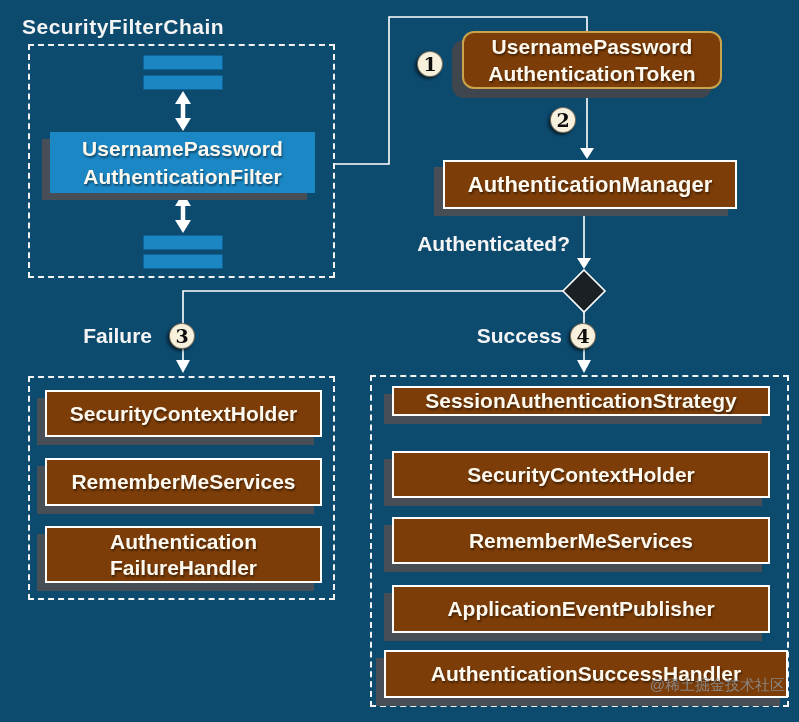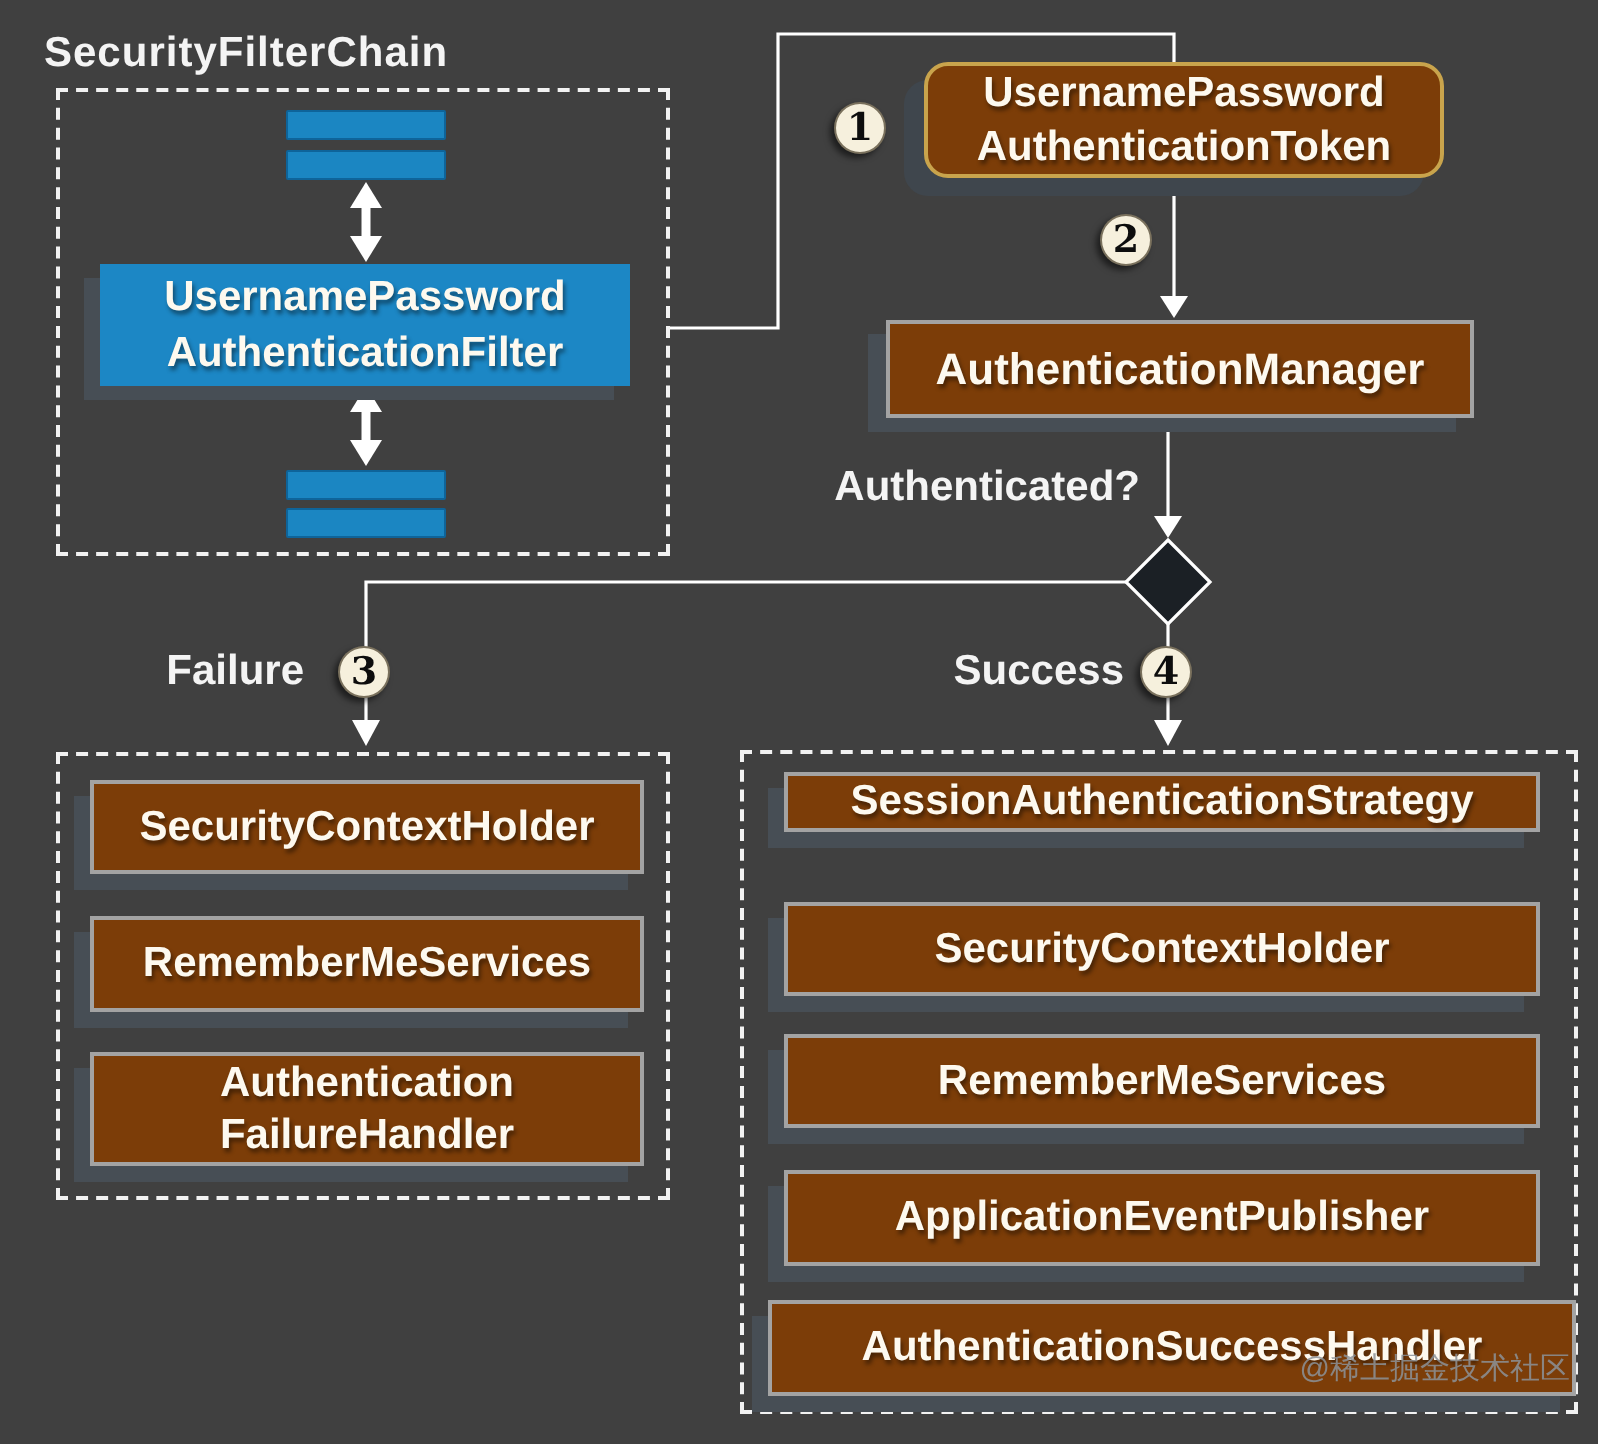--- a/index.html
+++ b/index.html
@@ -5,7 +5,7 @@
   html,body{margin:0;padding:0;background:#101418;}
   #stage{
     position:relative;width:799px;height:722px;overflow:hidden;
-    background:#404040;
+    background:#0c4a6e;
     font-family:"Liberation Sans","DejaVu Sans",sans-serif;
   }
   #wires{position:absolute;left:0;top:0;width:799px;height:722px;}

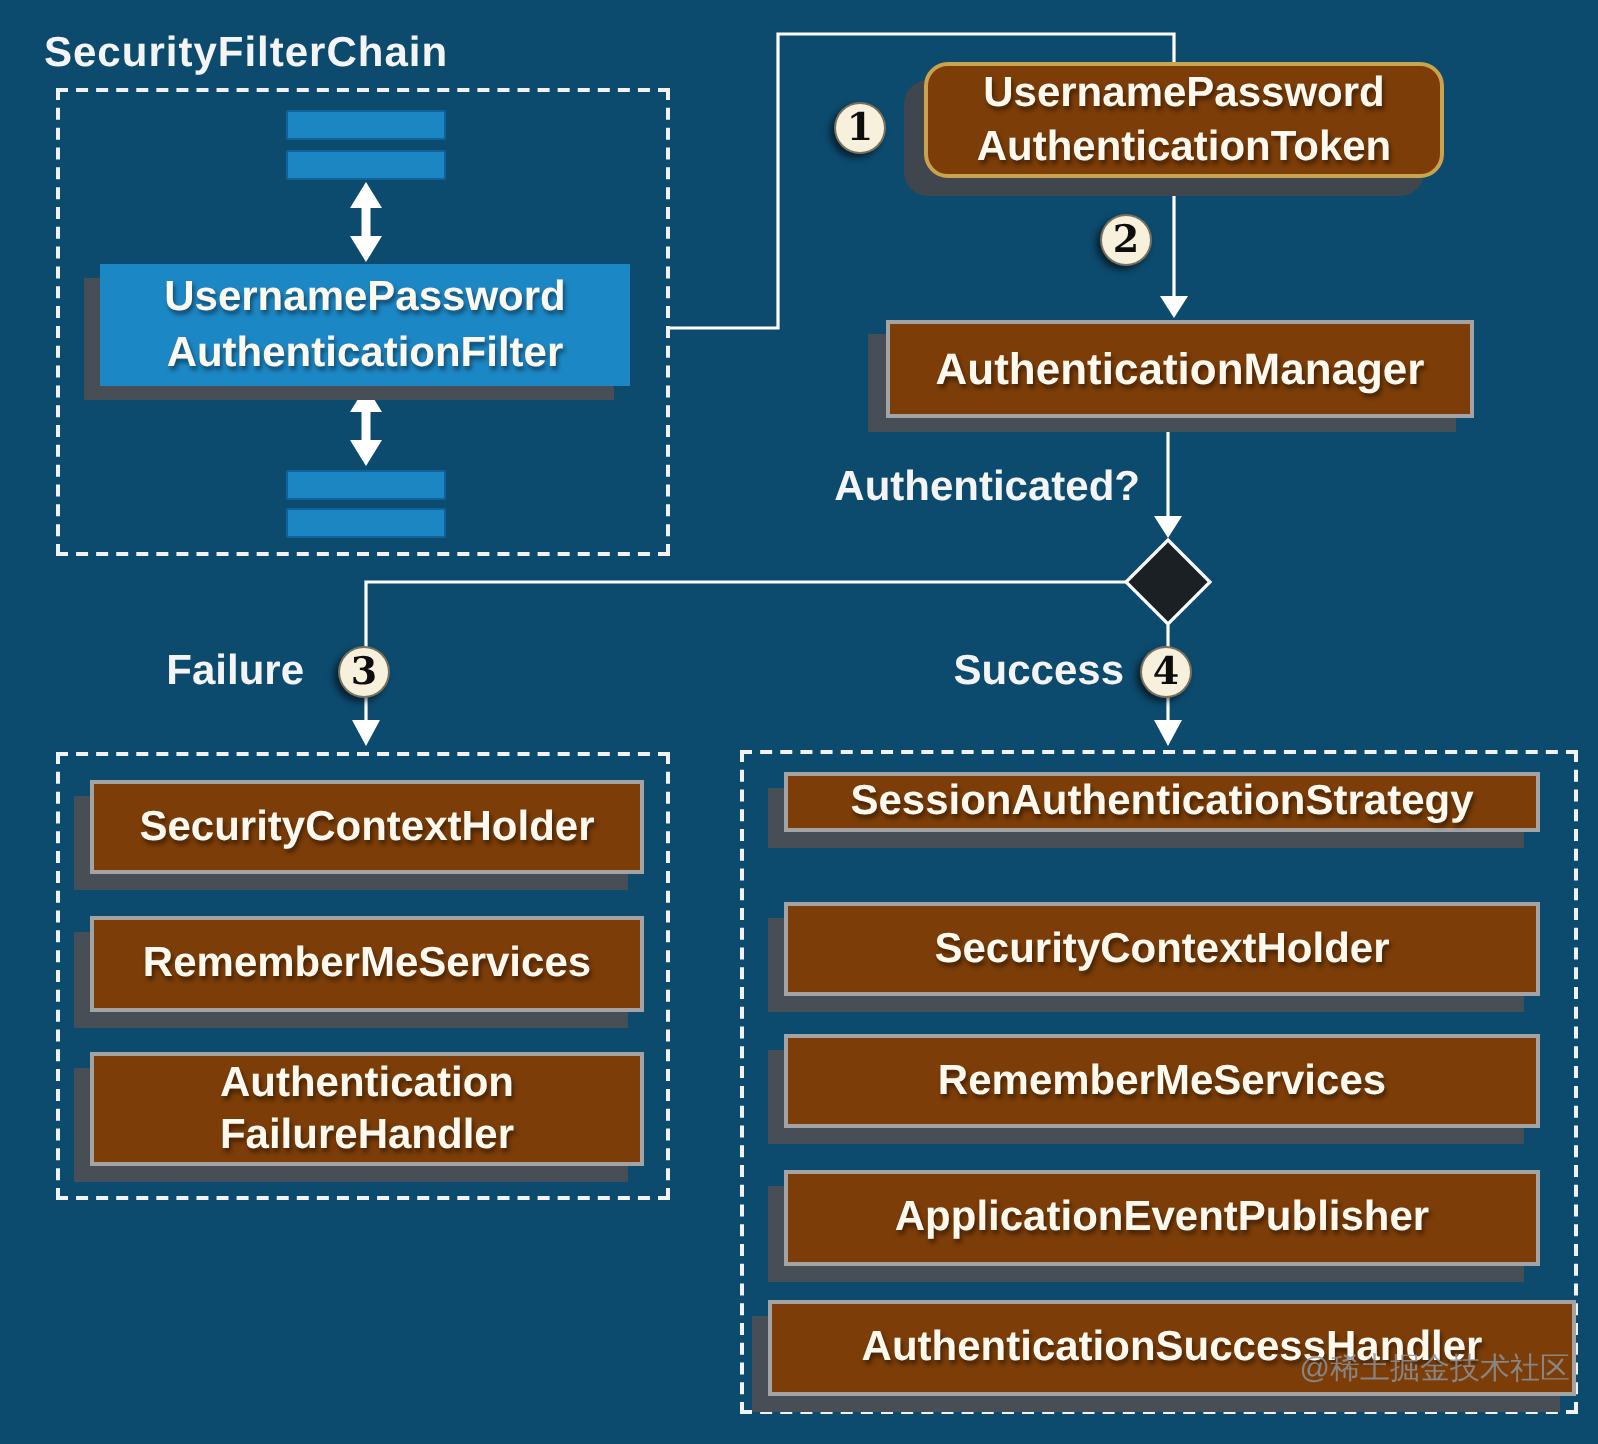--- a/index.html
+++ b/index.html
@@ -29,7 +29,7 @@
     box-shadow:-8px 7px 0 #474e55;
   }
   .brown-node{
-    background:#7c3d08;border:2px solid #a3a3a3;font-size:21px;line-height:26px;
+    background:#7c3d08;border:2px solid #ffffff;font-size:21px;line-height:26px;
     box-shadow:-8px 8px 0 #474e55;
   }
   .token-node{

